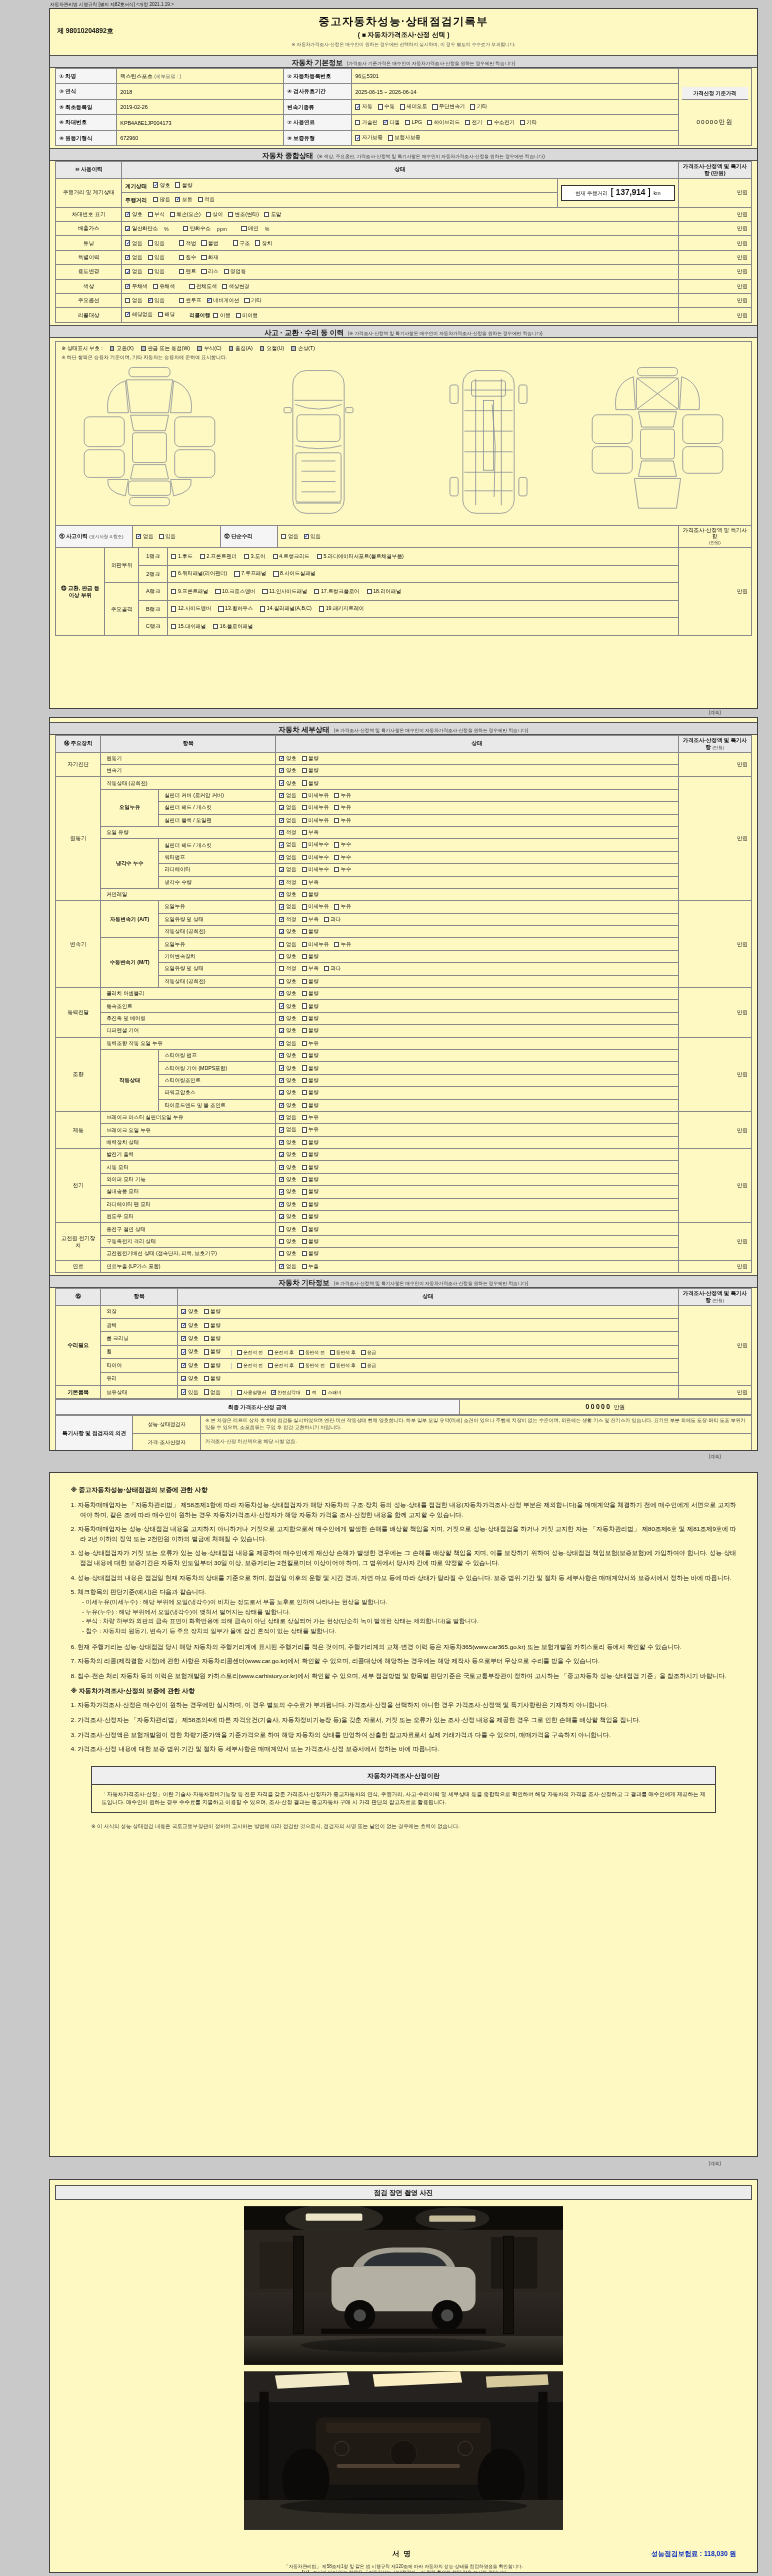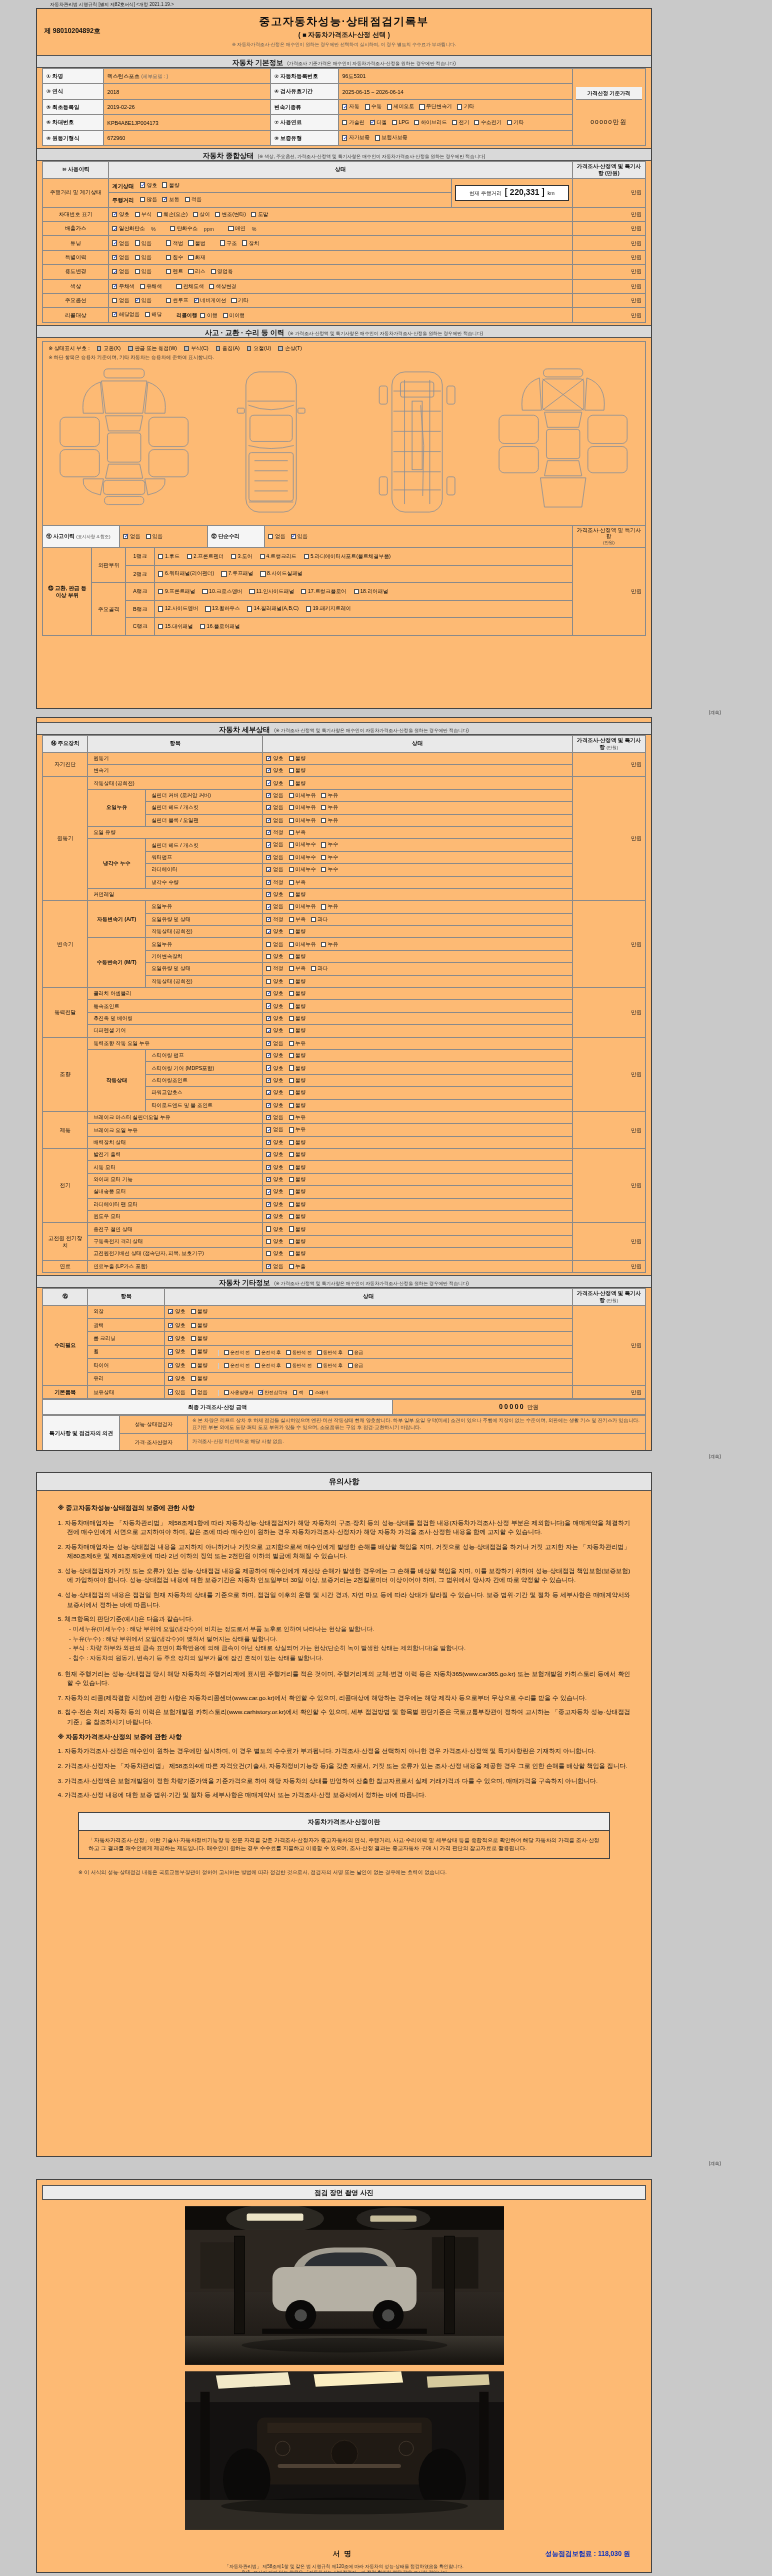--- a/index.html
+++ b/index.html
@@ -8,7 +8,7 @@
   .formref{position:absolute;top:1.5px;left:50px;font-size:4.6px;color:#222;}
   .pagemark{position:absolute;right:52px;font-size:4.6px;color:#333;}
   #pm1{top:710px;} #pm2{top:1454px;} #pm3{top:2161px;}
-  .page{position:absolute;left:36px;width:616px;background:#fdba74;border:0.5px solid #444;overflow:hidden;padding:0 5.2px;}
+  .page{position:absolute;left:49px;width:709px;background:#fef9c3;border:0.5px solid #444;overflow:hidden;padding:0 5.2px;}
   .p1{top:8.2px;height:701px;}
   .p2{top:717px;height:734px;}
   .p3{top:1472px;height:685px;}

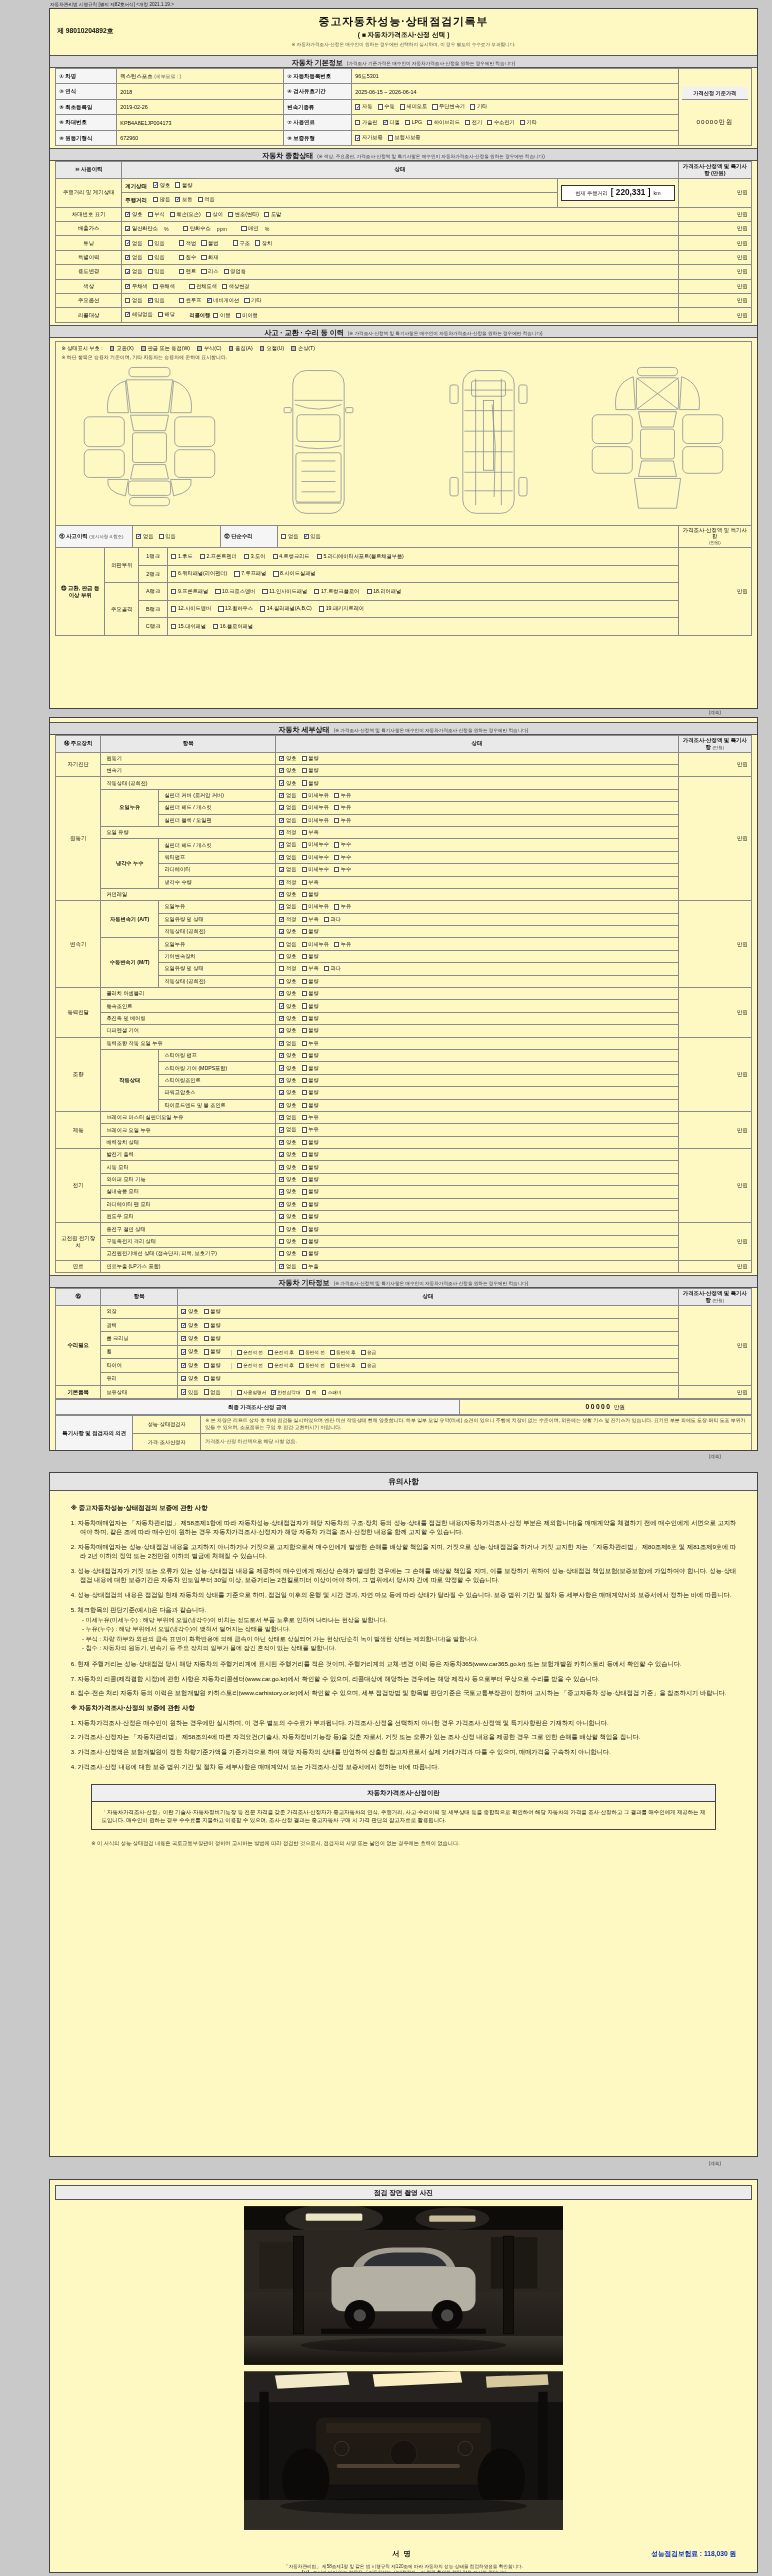--- a/index.html
+++ b/index.html
@@ -245,7 +245,7 @@
           <td class="mcell" rowspan="2">
             <div class="mbox">
               <span class="ml">현재 주행거리</span>
-              <span class="mv">[ 220,331 ]</span>
+              <span class="mv">[ 137,914 ]</span>
               <span class="mu">km</span>
             </div>
           </td>

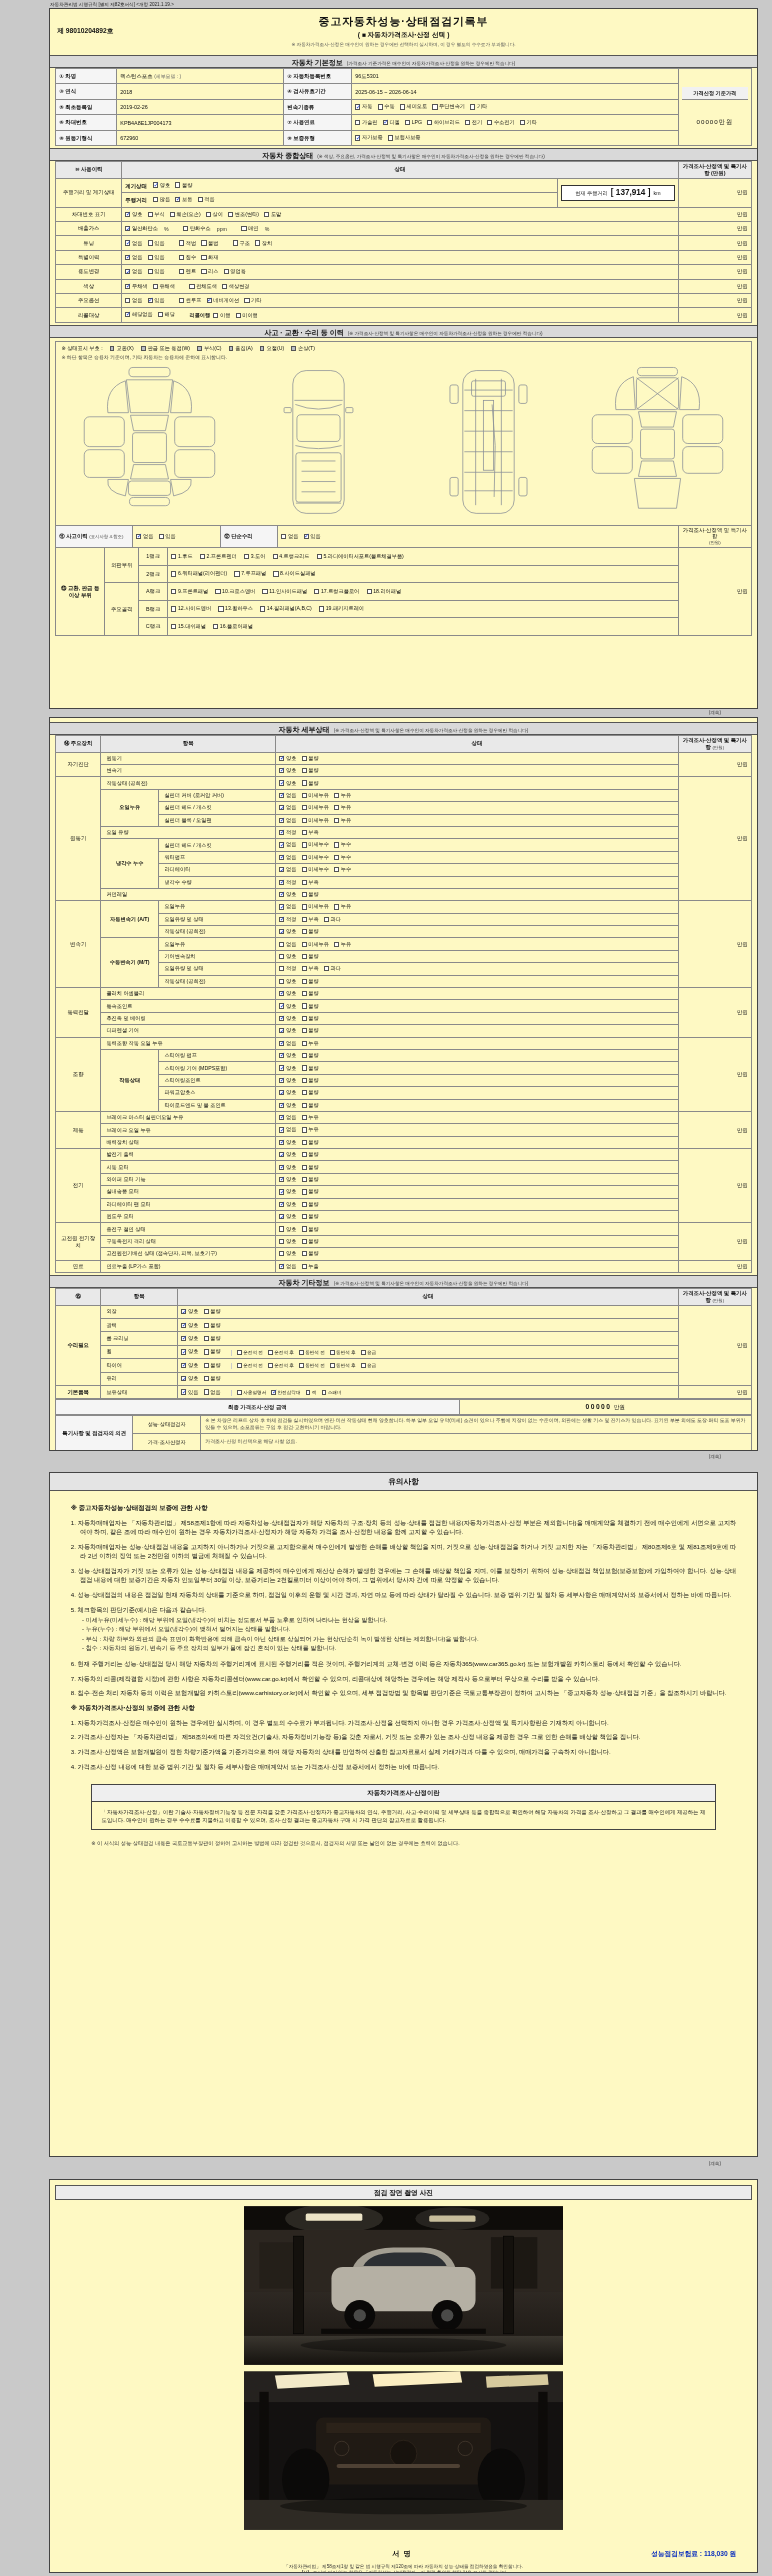--- a/index.html
+++ b/index.html
@@ -1353,7 +1353,6 @@
 </section>
 
 <section class="page p3">
-  <div class="vband">유의사항</div>
   <div class="ntxt">
     <div class="nsec">※ 중고자동차성능·상태점검의 보증에 관한 사항</div>
     <div id="notice1">

